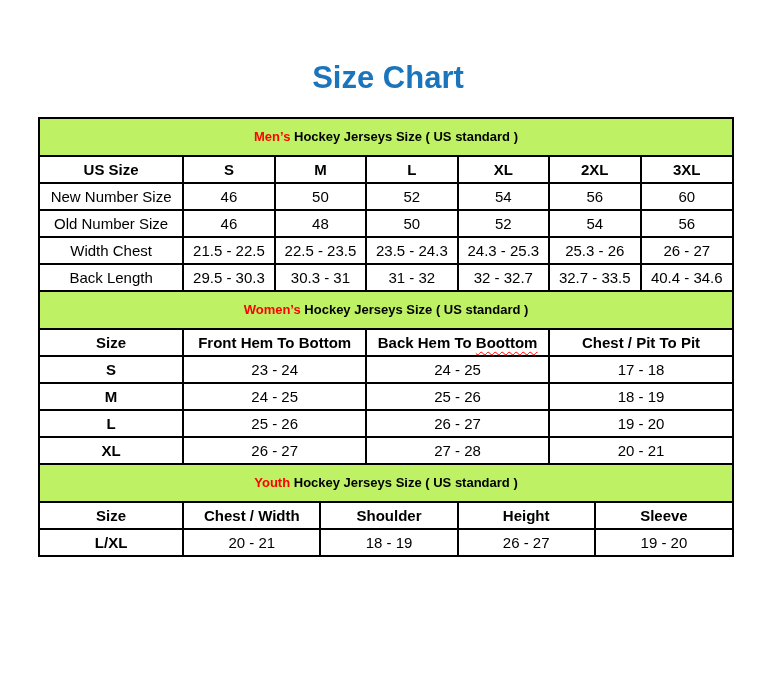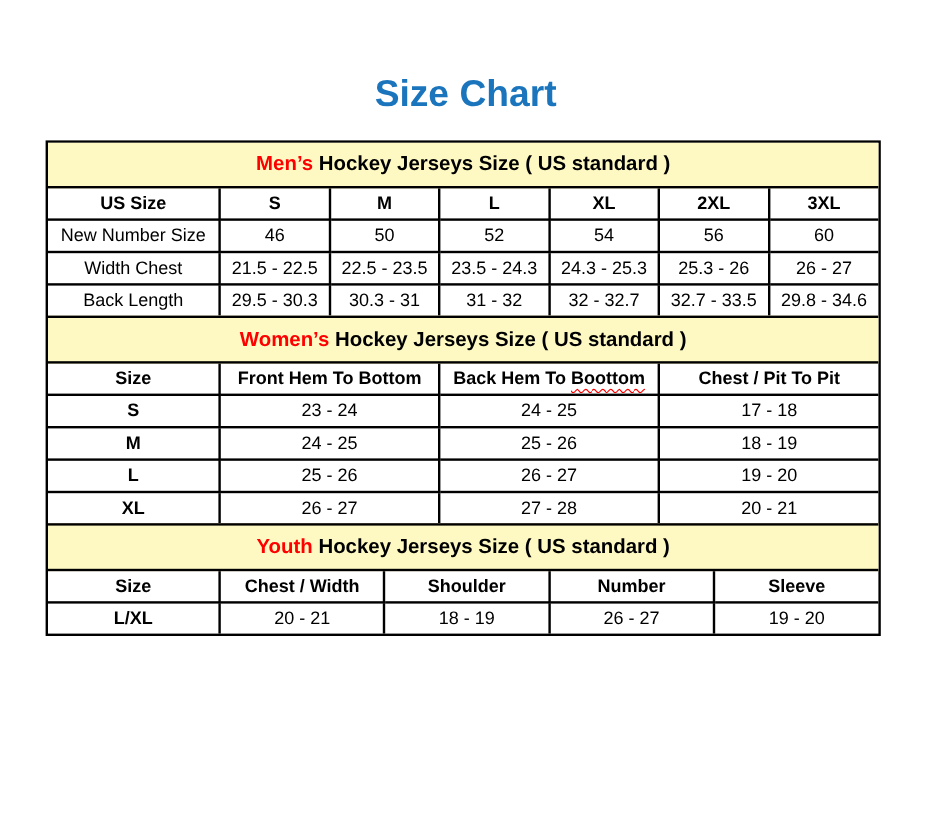--- a/index.html
+++ b/index.html
@@ -24,12 +24,12 @@
     box-sizing:border-box;
   }
   .band{
-    background:#fef9c3;
+    background:#bef264;
     height:36px;
     line-height:36px;
     text-align:center;
     font-weight:bold;
-    font-size:17px;
+    font-size:13px;
     border-bottom:2px solid #000;
   }
   .band + * {border-top:0;}

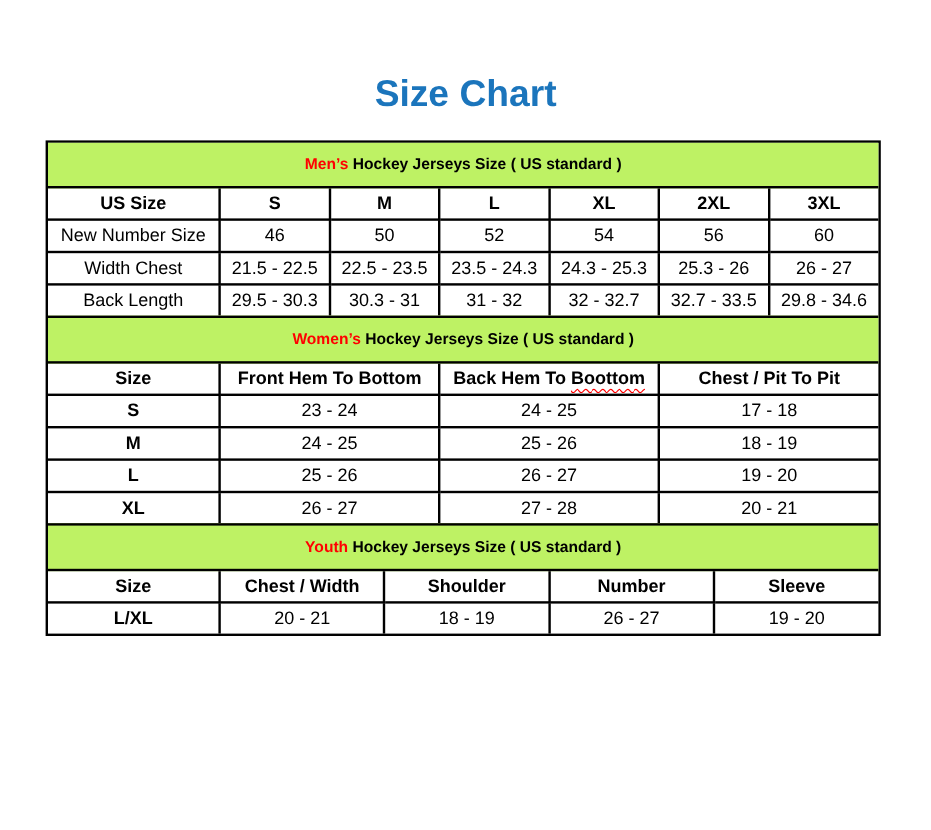--- a/index.html
+++ b/index.html
@@ -107,6 +107,15 @@
           <td class="cell">60</td>
         </tr>
         <tr>
+          <td class="row-head">Old Number Size</td>
+          <td class="cell">46</td>
+          <td class="cell">48</td>
+          <td class="cell">50</td>
+          <td class="cell">52</td>
+          <td class="cell">54</td>
+          <td class="cell">56</td>
+        </tr>
+        <tr>
           <td class="row-head">Width Chest</td>
           <td class="cell">21.5 - 22.5</td>
           <td class="cell">22.5 - 23.5</td>

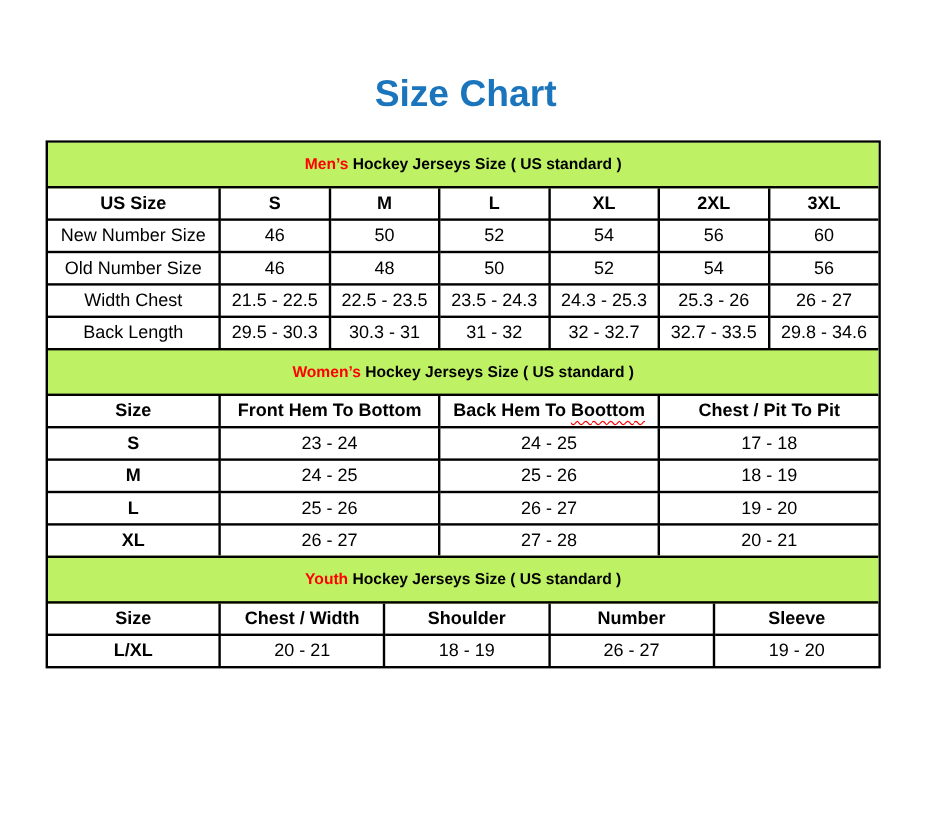--- a/index.html
+++ b/index.html
@@ -131,7 +131,7 @@
           <td class="cell">31 - 32</td>
           <td class="cell">32 - 32.7</td>
           <td class="cell">32.7 - 33.5</td>
-          <td class="cell">29.8 - 34.6</td>
+          <td class="cell">40.4 - 34.6</td>
         </tr>
       </tbody>
     </table>

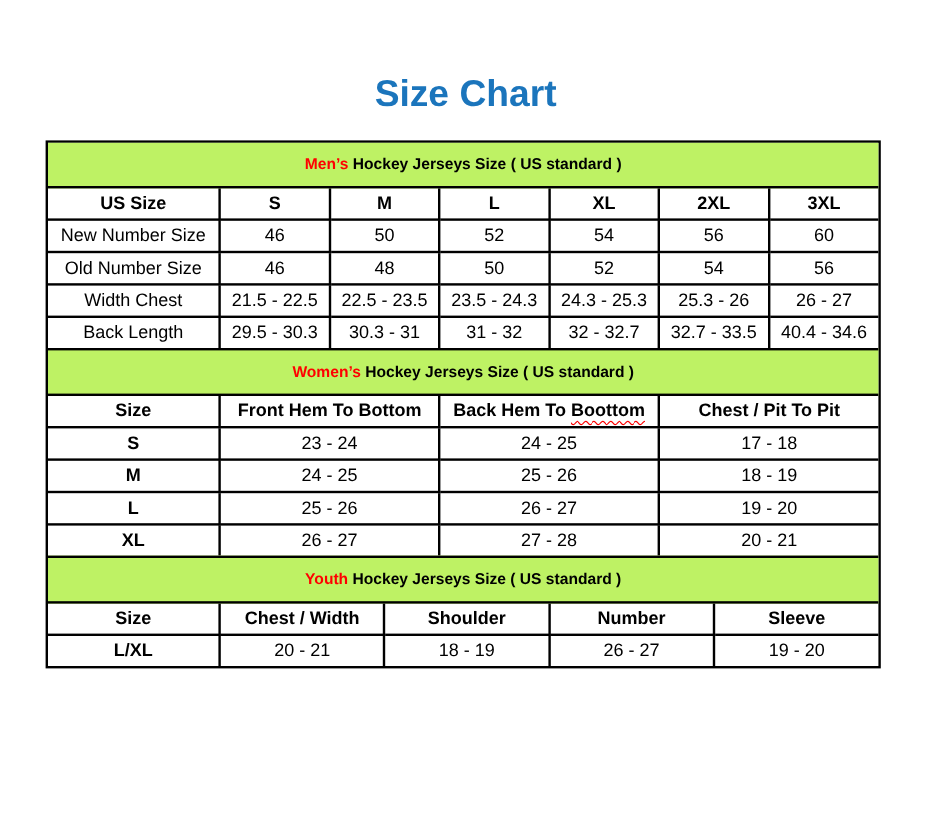--- a/index.html
+++ b/index.html
@@ -194,7 +194,7 @@
           <th>Size</th>
           <th>Chest / Width</th>
           <th>Shoulder</th>
-          <th>Number</th>
+          <th>Height</th>
           <th>Sleeve</th>
         </tr>
       </thead>

